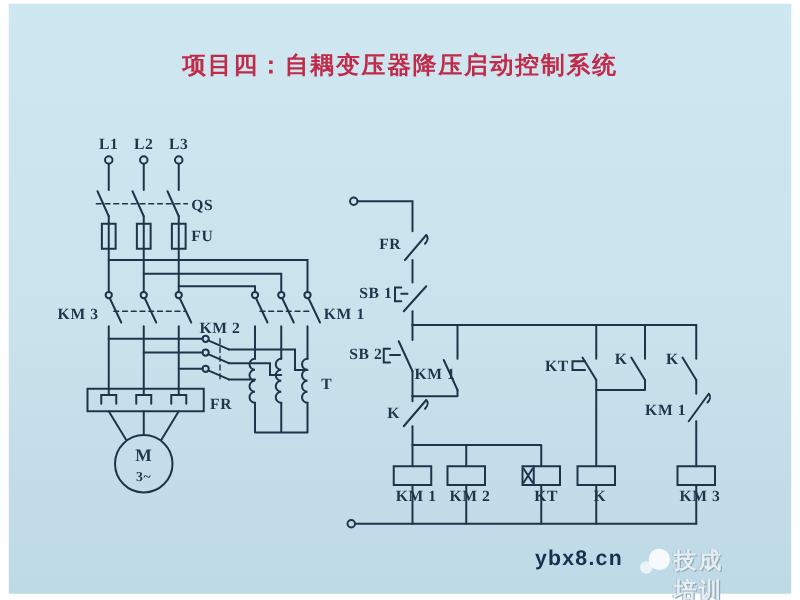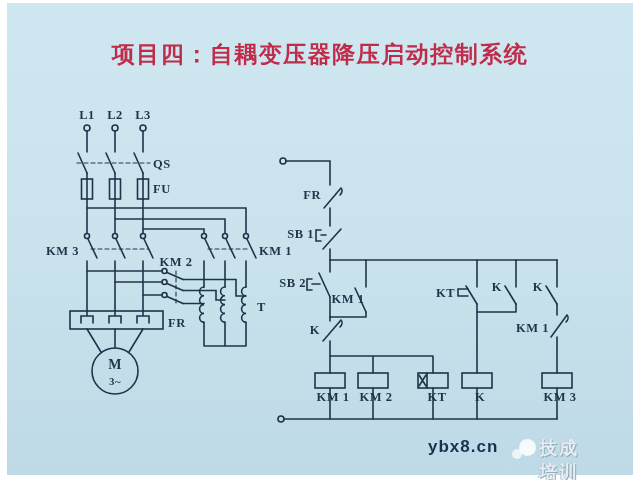--- a/index.html
+++ b/index.html
@@ -10,7 +10,7 @@
          background:linear-gradient(180deg,#cfe7f0 0%,#c9e2ec 55%,#bedae6 100%);
          color:var(--line,#1f344a);}
   .title{position:absolute;left:0;right:0;top:36px;text-align:center;
-         font-size:23px;font-weight:bold;letter-spacing:1.5px;
+         font-size:19px;font-weight:bold;letter-spacing:1.5px;
          color:var(--title,#c02b4a);
          font-family:"Liberation Serif","DejaVu Serif",serif;}
   svg.schematic{position:absolute;left:0;top:0;width:626px;height:472px;}

